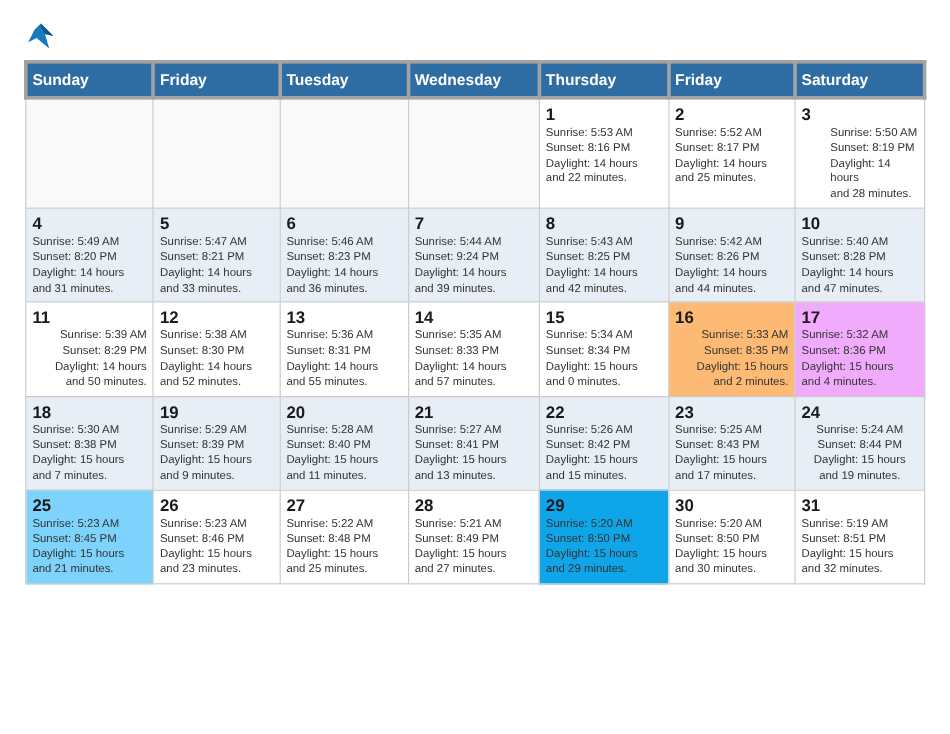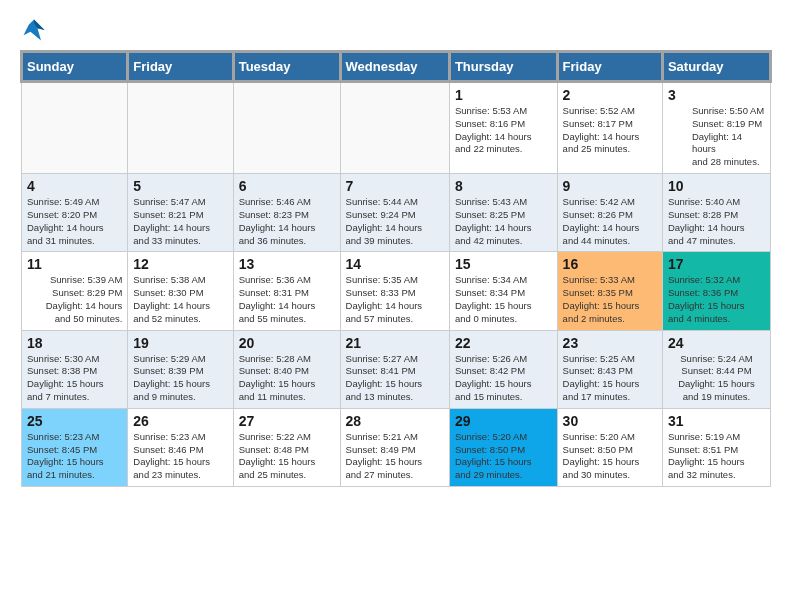--- a/index.html
+++ b/index.html
@@ -244,7 +244,7 @@
 Daylight: 15 hours
 and 2 minutes.</div>
           </td>
-          <td style="background: #14b8a6;">
+          <td style="background: #f0abfc;">
             <div class="day-number">17</div>
             <div class="day-info" style="white-space: pre-line;">Sunrise: 5:32 AM
 Sunset: 8:36 PM

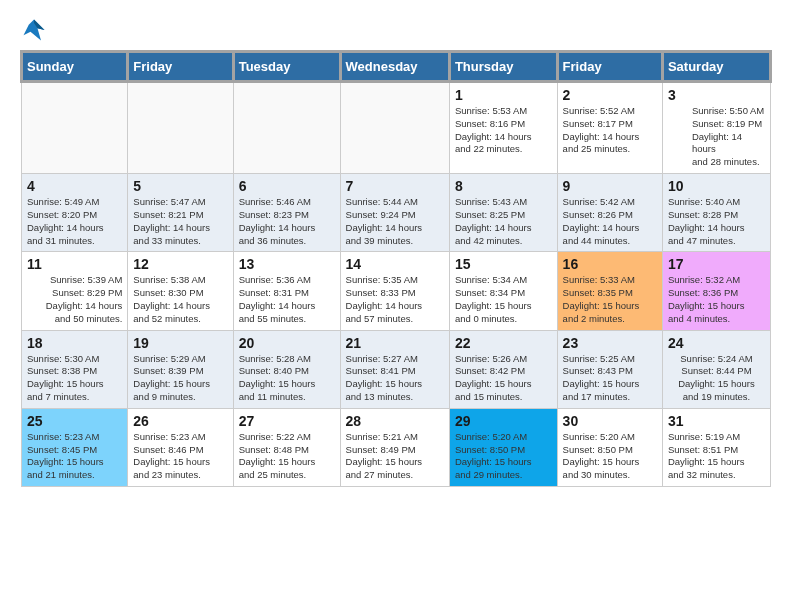--- a/index.html
+++ b/index.html
@@ -239,7 +239,7 @@
           </td>
           <td style="background: #fdba74;">
             <div class="day-number">16</div>
-            <div class="day-info" style="white-space: pre-line;">Sunrise: 5:33 AM
+            <div class="day-info" style="white-space: pre-line; text-align: right;">Sunrise: 5:33 AM
 Sunset: 8:35 PM
 Daylight: 15 hours
 and 2 minutes.</div>

